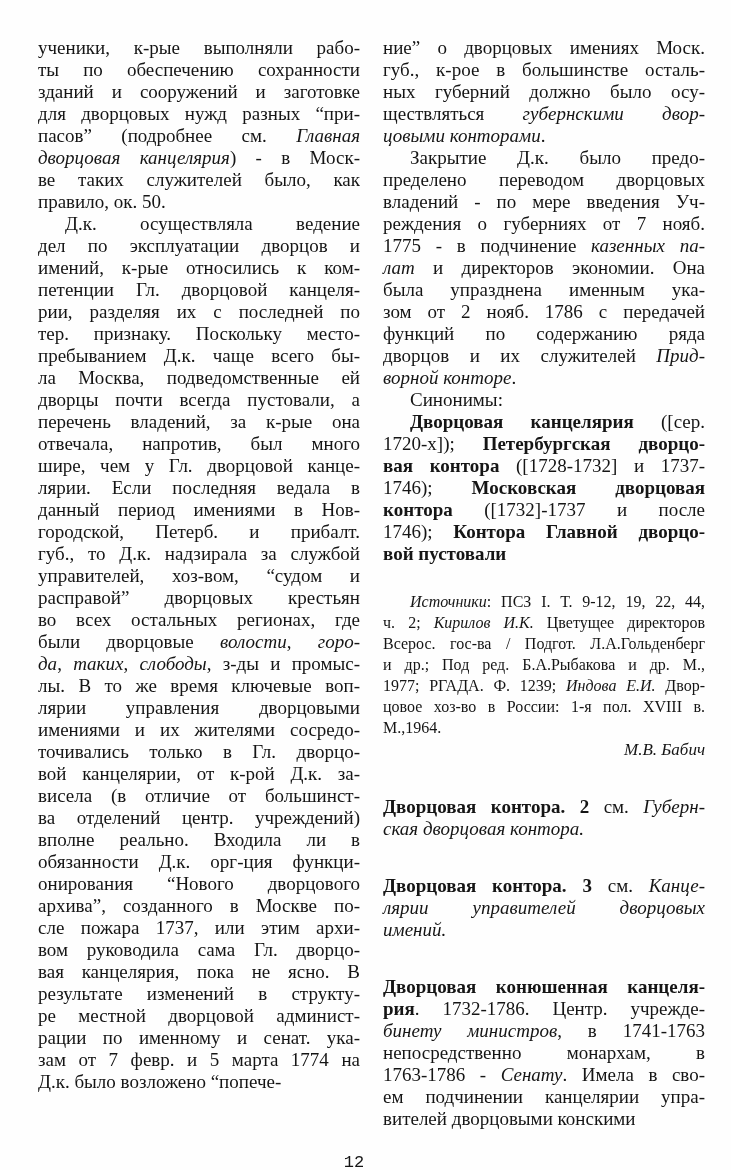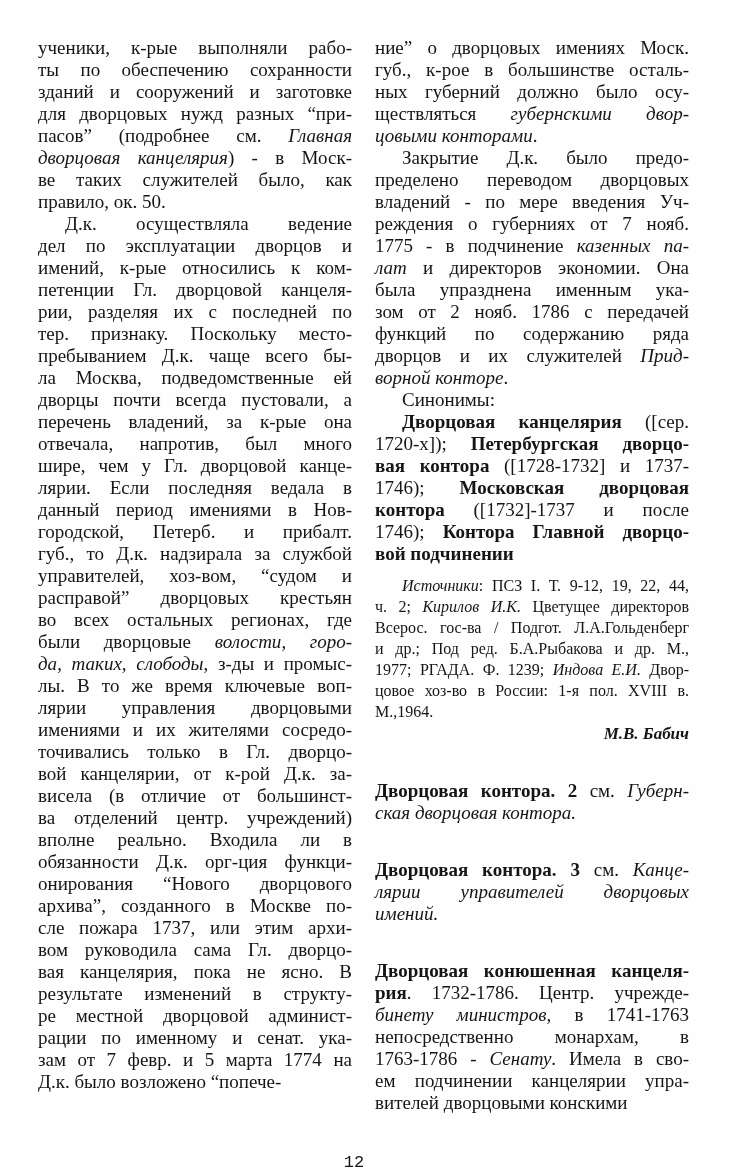--- a/index.html
+++ b/index.html
@@ -14,7 +14,7 @@
   }
   .columns {
     display: flex;
-    padding: 37px 42px 0 38px;
+    padding: 37px 26px 0 38px;
     gap: 23px;
   }
   .col { width: 322px; }

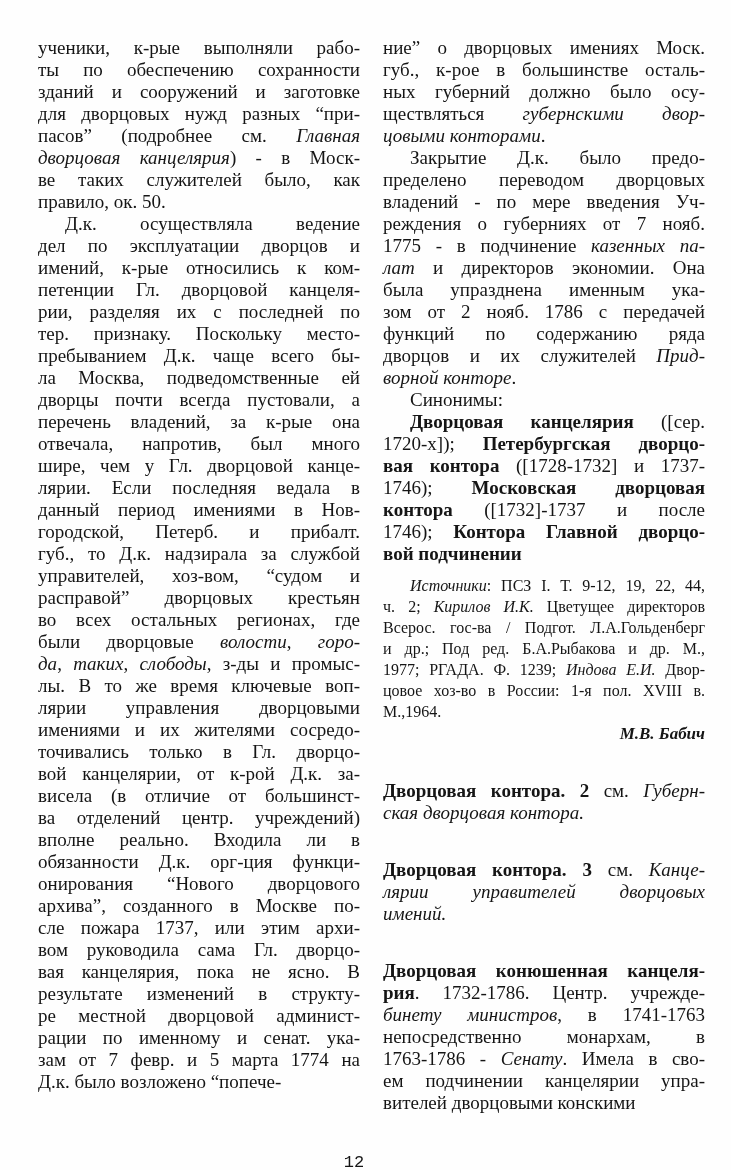--- a/index.html
+++ b/index.html
@@ -142,7 +142,7 @@
           <div class="line"><span>1746); </span><span class="st-b">Московская дворцовая</span></div>
           <div class="line"><span class="st-b">контора</span><span> ([1732]-1737 и после</span></div>
           <div class="line"><span>1746); </span><span class="st-b">Контора Главной дворцо-</span></div>
-          <div class="line last"><span class="st-b">вой подчинении</span></div>
+          <div class="line last"><span class="st-b">вой пустовали</span></div>
         </div>
         <div class="block sources indent">
           <div class="line"><span class="st-i">Источники</span><span>: ПСЗ I. Т. 9-12, 19, 22, 44,</span></div>

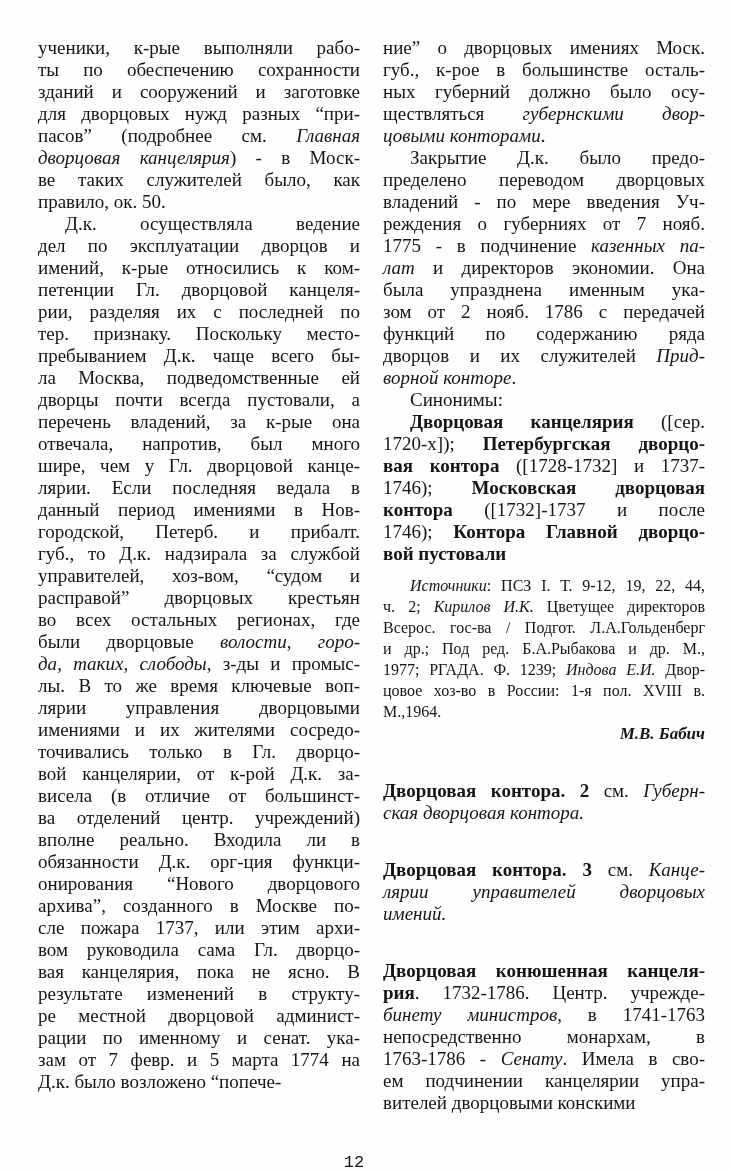--- a/index.html
+++ b/index.html
@@ -32,7 +32,7 @@
   .st-b { font-weight: bold; }
   .synhead { margin-top: 0; }
   .sources .line { font-size: 16px; line-height: 21px; }
-  .sources { margin-top: 10px; }
+  .sources { margin-top: 26px; }
   .signature { margin-top: 1px; font-weight: bold; }
   .signature .line, .signature .line.last {
     font-size: 17px;

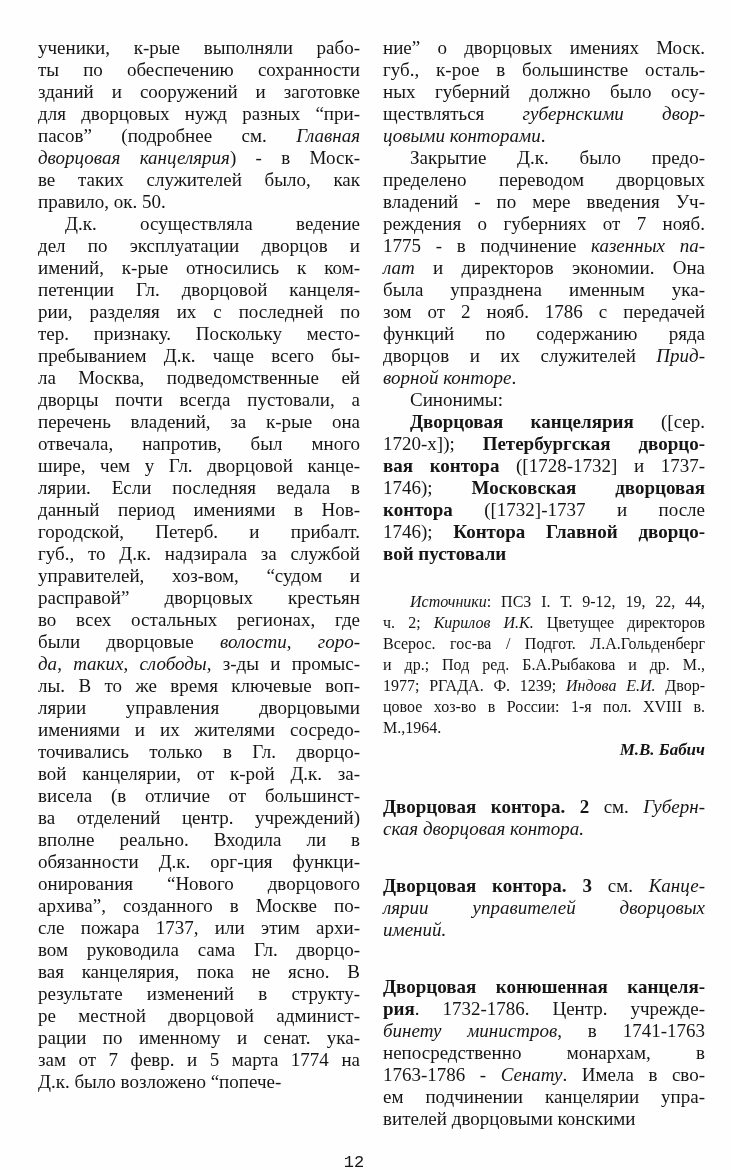--- a/index.html
+++ b/index.html
@@ -33,7 +33,7 @@
   .synhead { margin-top: 0; }
   .sources .line { font-size: 16px; line-height: 21px; }
   .sources { margin-top: 26px; }
-  .signature { margin-top: 1px; font-weight: bold; }
+  .signature { margin-top: 1px; }
   .signature .line, .signature .line.last {
     font-size: 17px;
     line-height: 22px;

